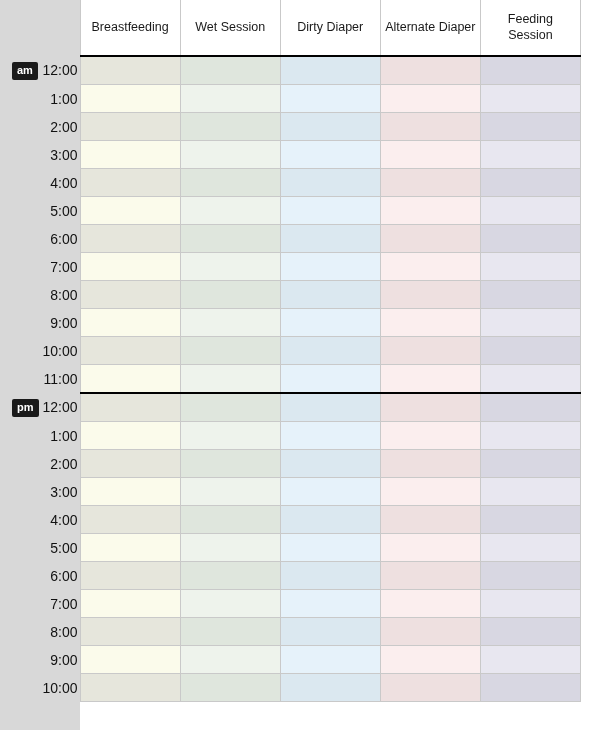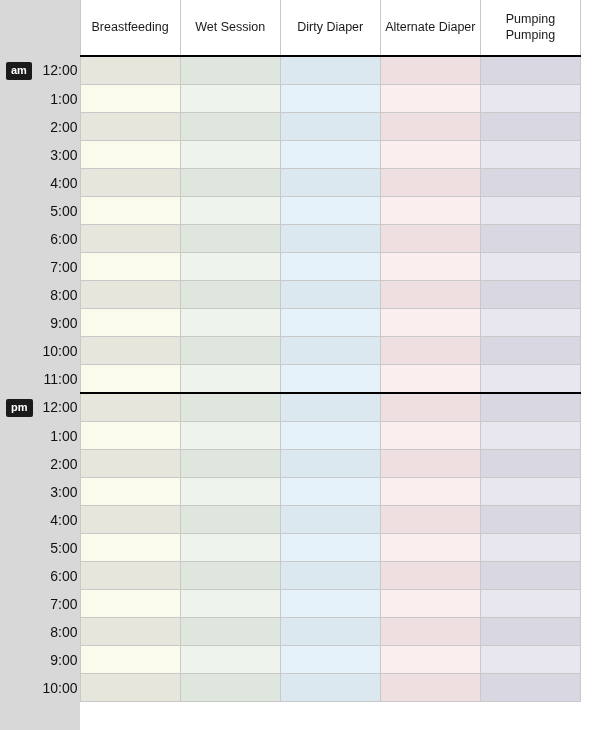--- a/index.html
+++ b/index.html
@@ -152,7 +152,7 @@
             <th class="data-header">Wet Session</th>
             <th class="data-header">Dirty Diaper</th>
             <th class="data-header">Alternate Diaper</th>
-            <th class="data-header">Pumping Pumping</th>
+            <th class="data-header">Feeding Session</th>
           </tr>
       </thead>
       <tbody>

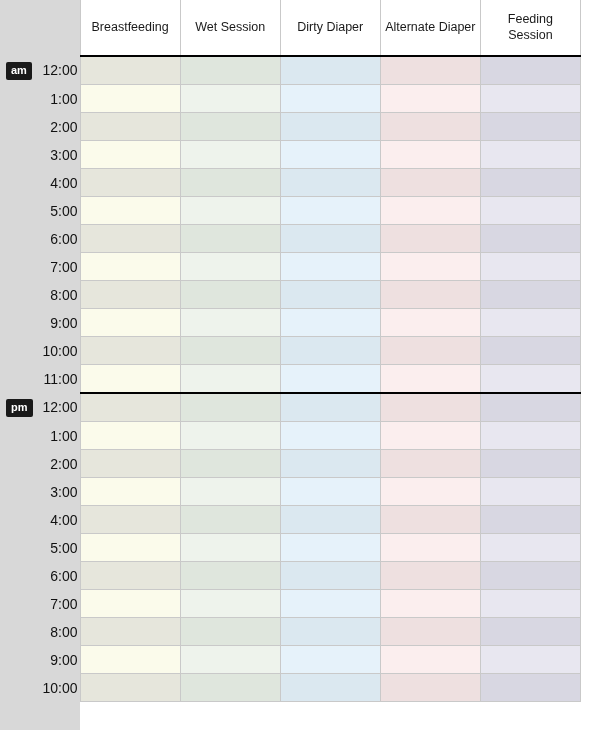--- a/index.html
+++ b/index.html
@@ -81,7 +81,7 @@
     font-weight: bold;
     line-height: 15px;
     padding: 1px 5px 2px 5px;
-    margin-left: 6px;
+    margin-left: 12px;
     border-radius: 2px;
   }
   

